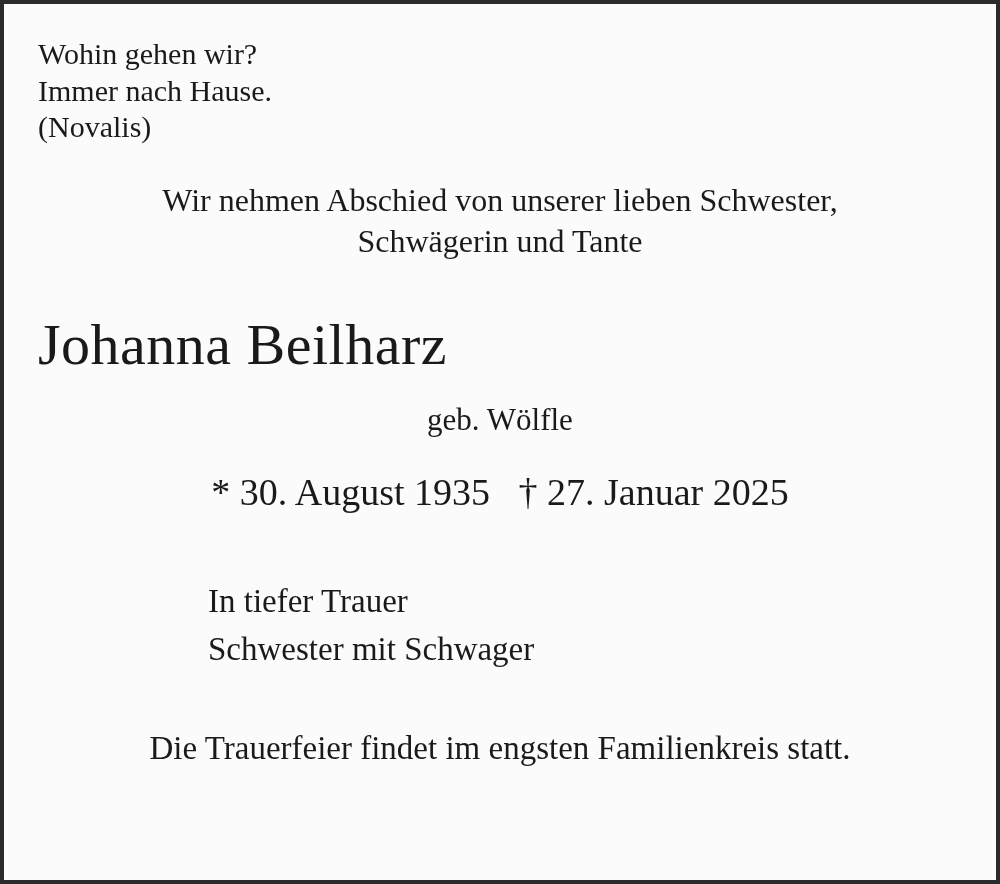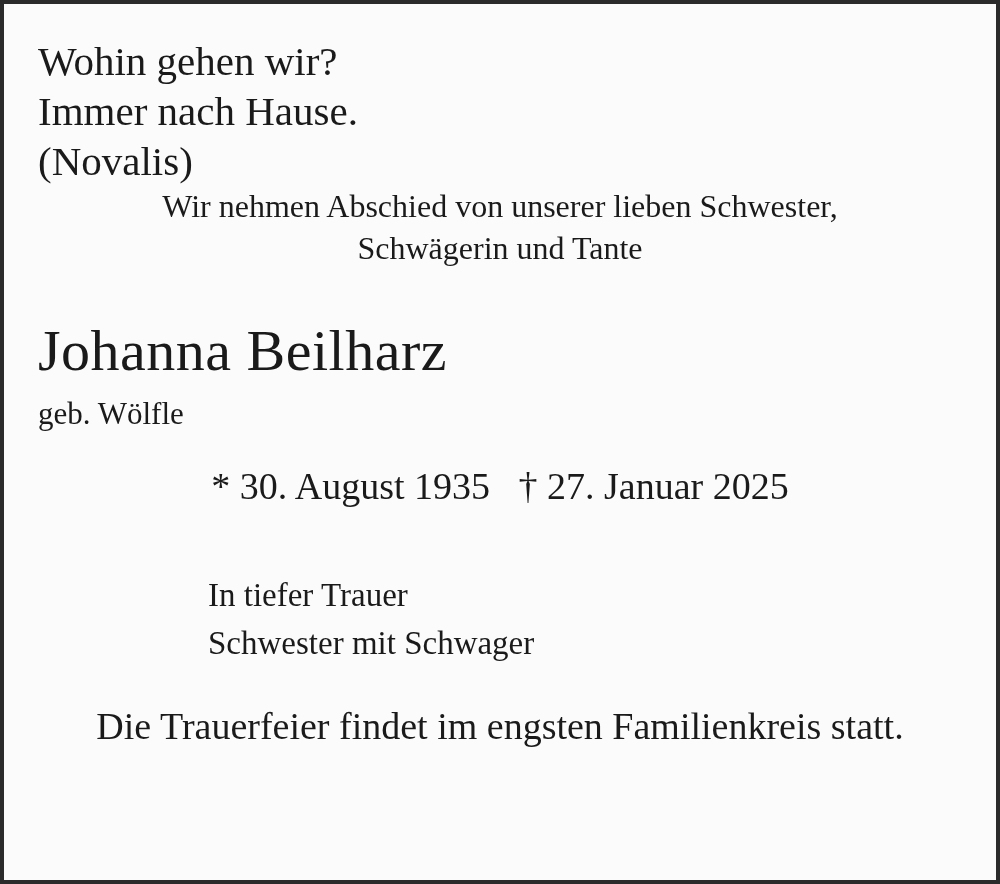--- a/index.html
+++ b/index.html
@@ -24,7 +24,7 @@
     flex-direction: column;
   }
   .quote {
-    font-size: 41px;
+    font-size: 30px;
     line-height: 1.22;
     text-align: left;
     margin-top: 4px;

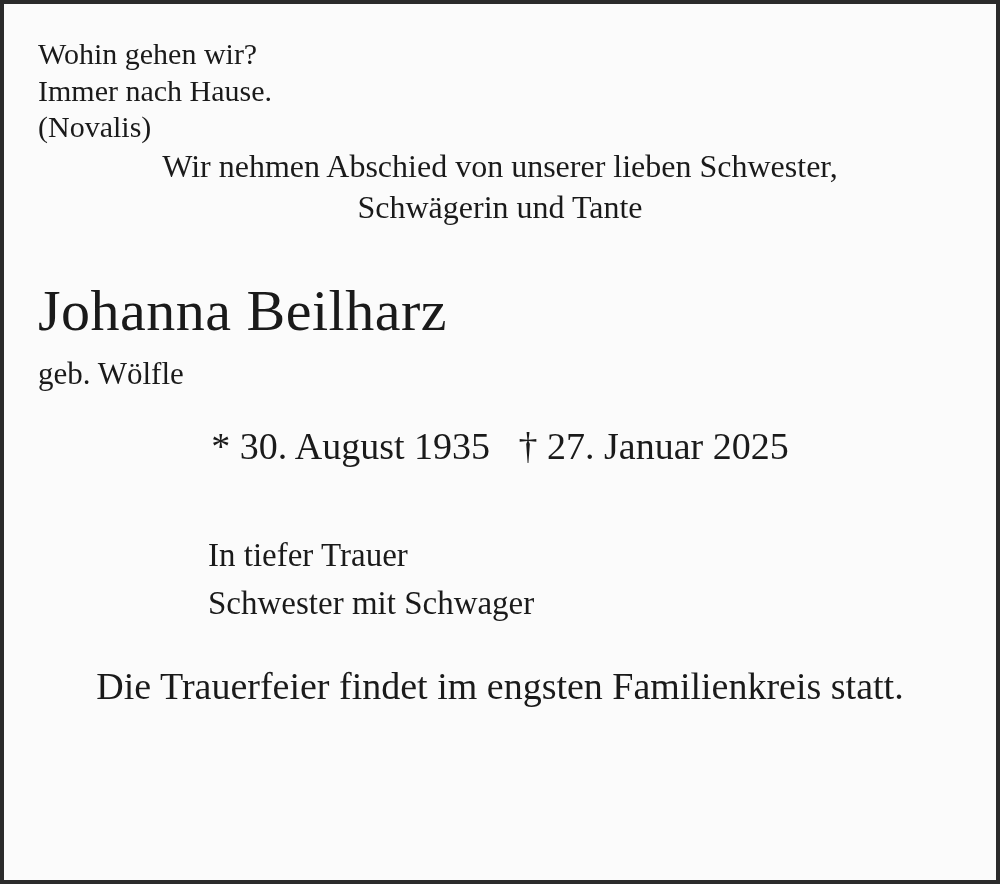--- a/index.html
+++ b/index.html
@@ -33,6 +33,7 @@
     white-space: pre;
   }
   .intro {
+    margin-top: 34px;
     font-size: 32px;
     line-height: 1.3;
     text-align: center;

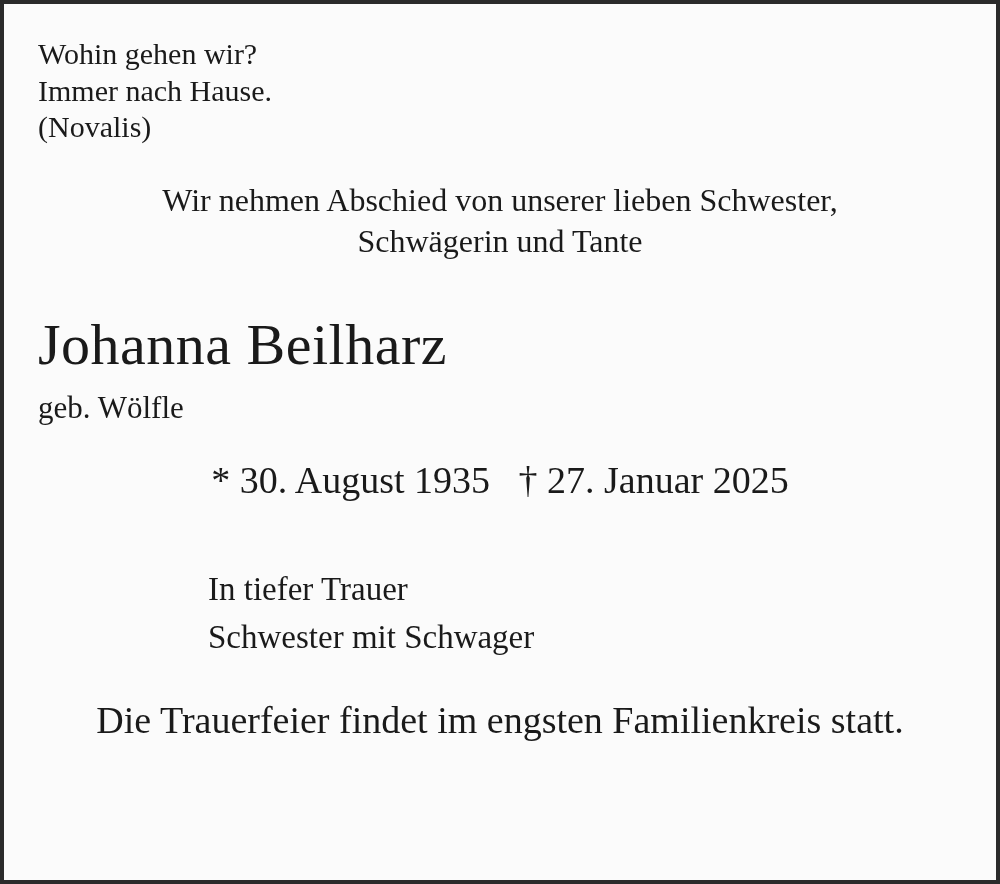--- a/index.html
+++ b/index.html
@@ -45,7 +45,8 @@
     letter-spacing: 0.5px;
   }
   .maiden {
-    margin-top: 12px;
+    margin-top: 24px;
+    text-align: center;
     font-size: 31px;
   }
   .dates {

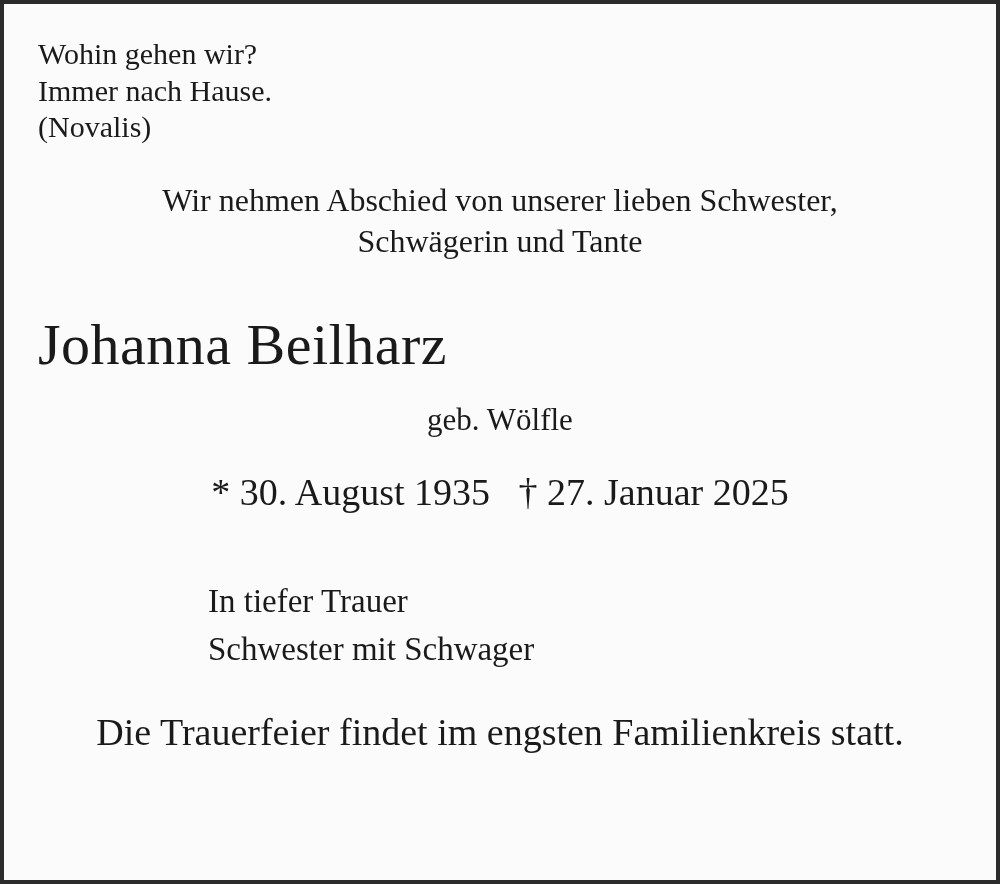--- a/index.html
+++ b/index.html
@@ -66,9 +66,9 @@
     white-space: pre;
   }
   .footer {
-    margin-top: 36px;
+    margin-top: 56px;
     text-align: center;
-    font-size: 38px;
+    font-size: 33px;
   }
 </style>
 </head>

